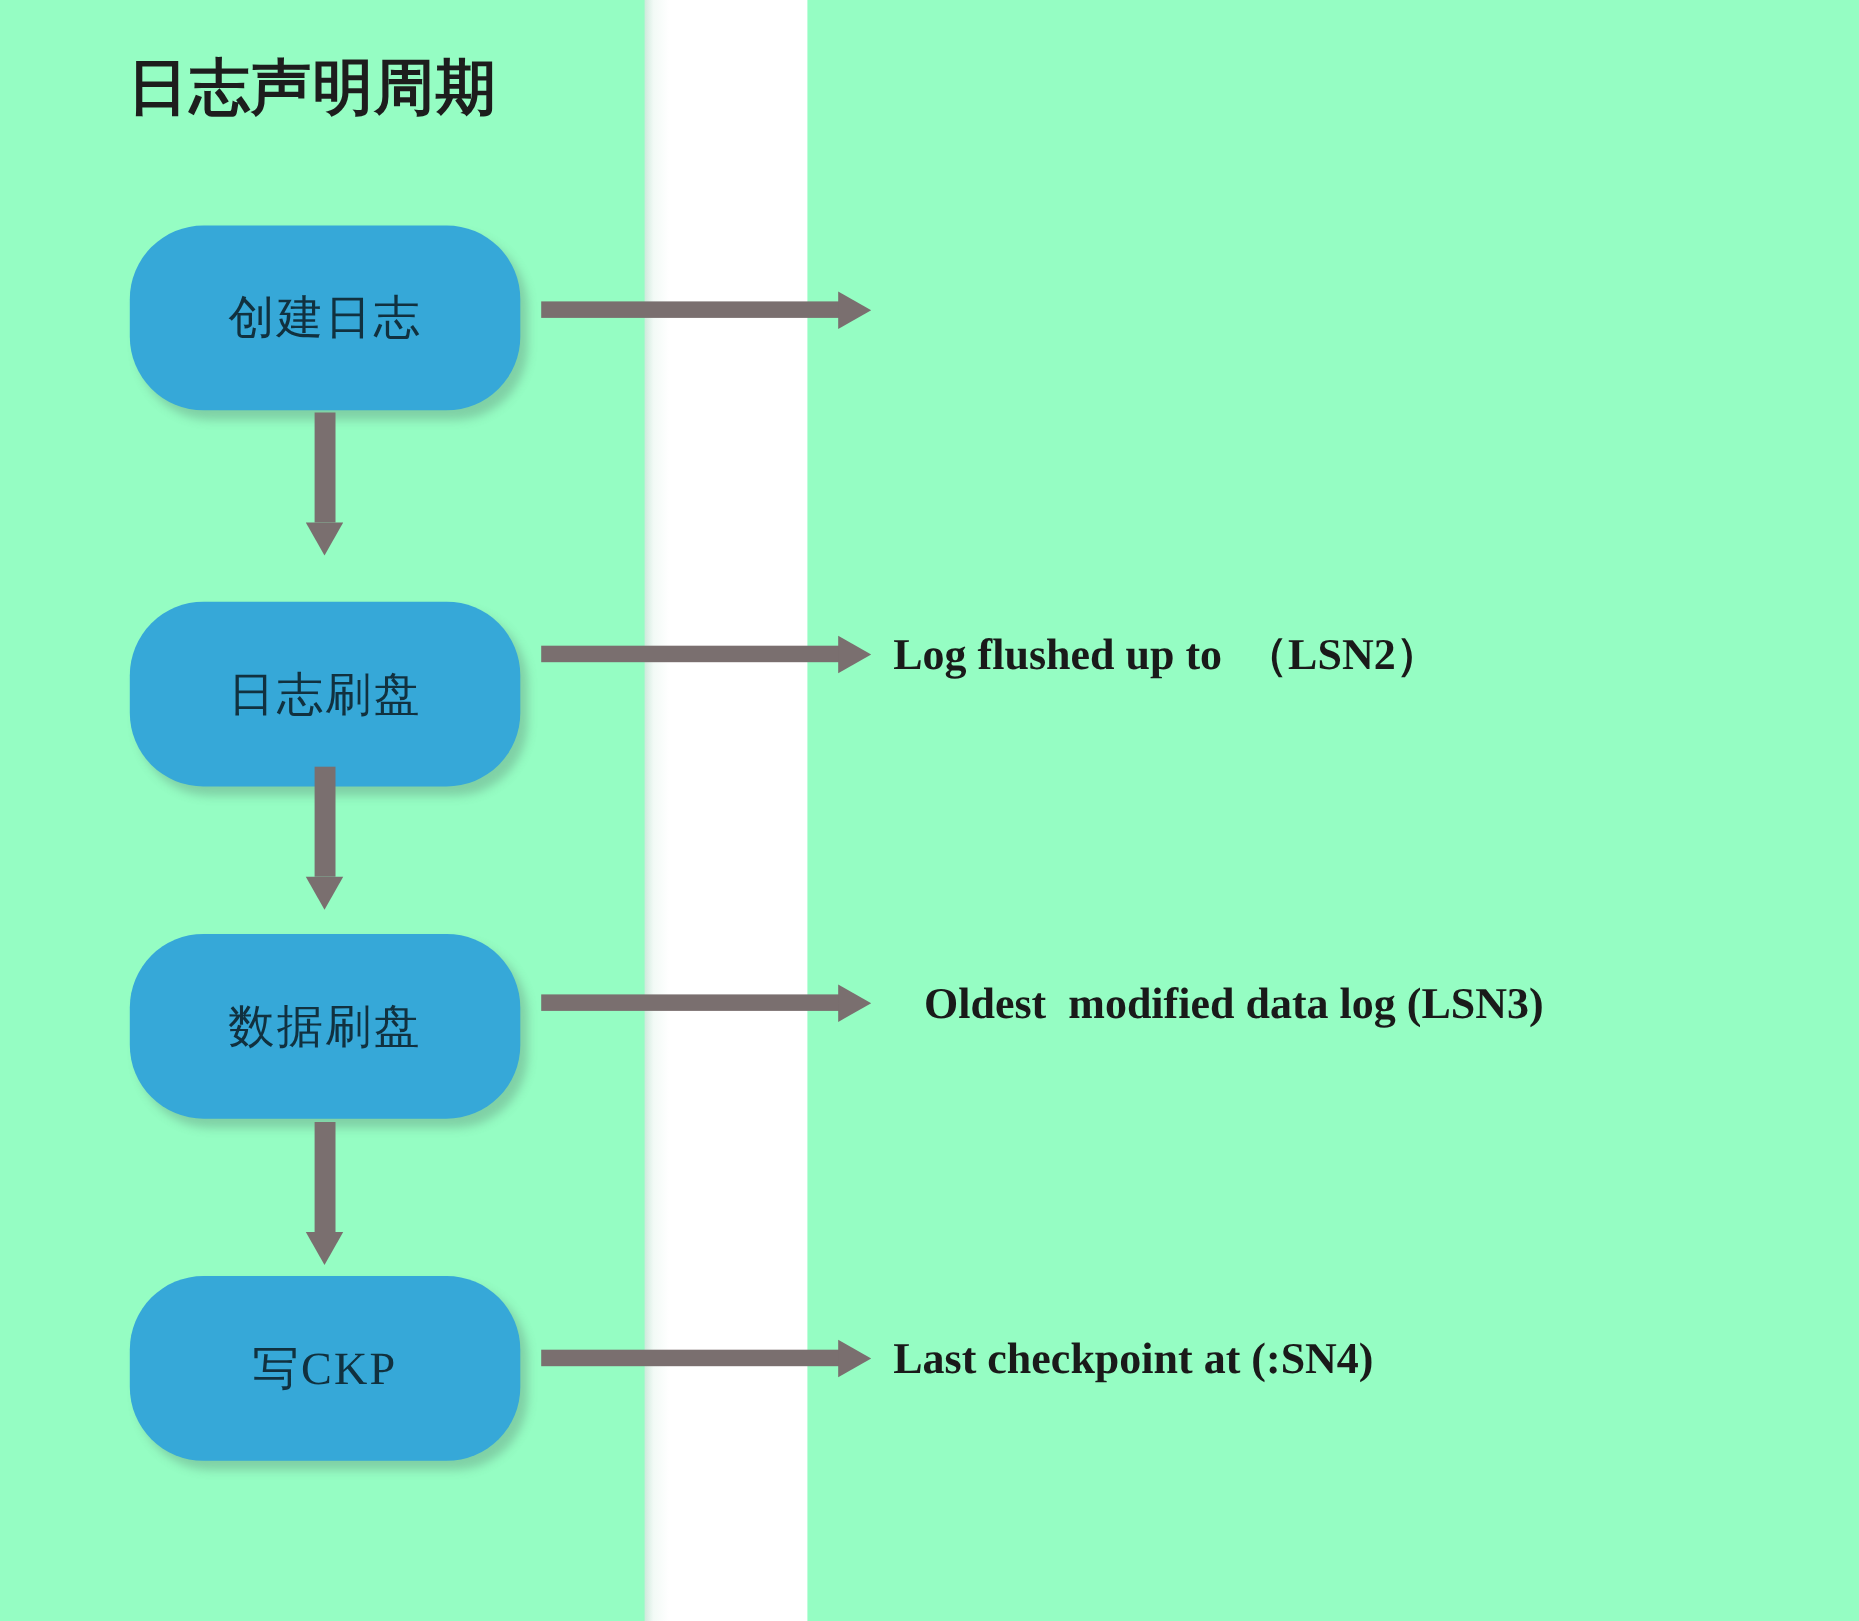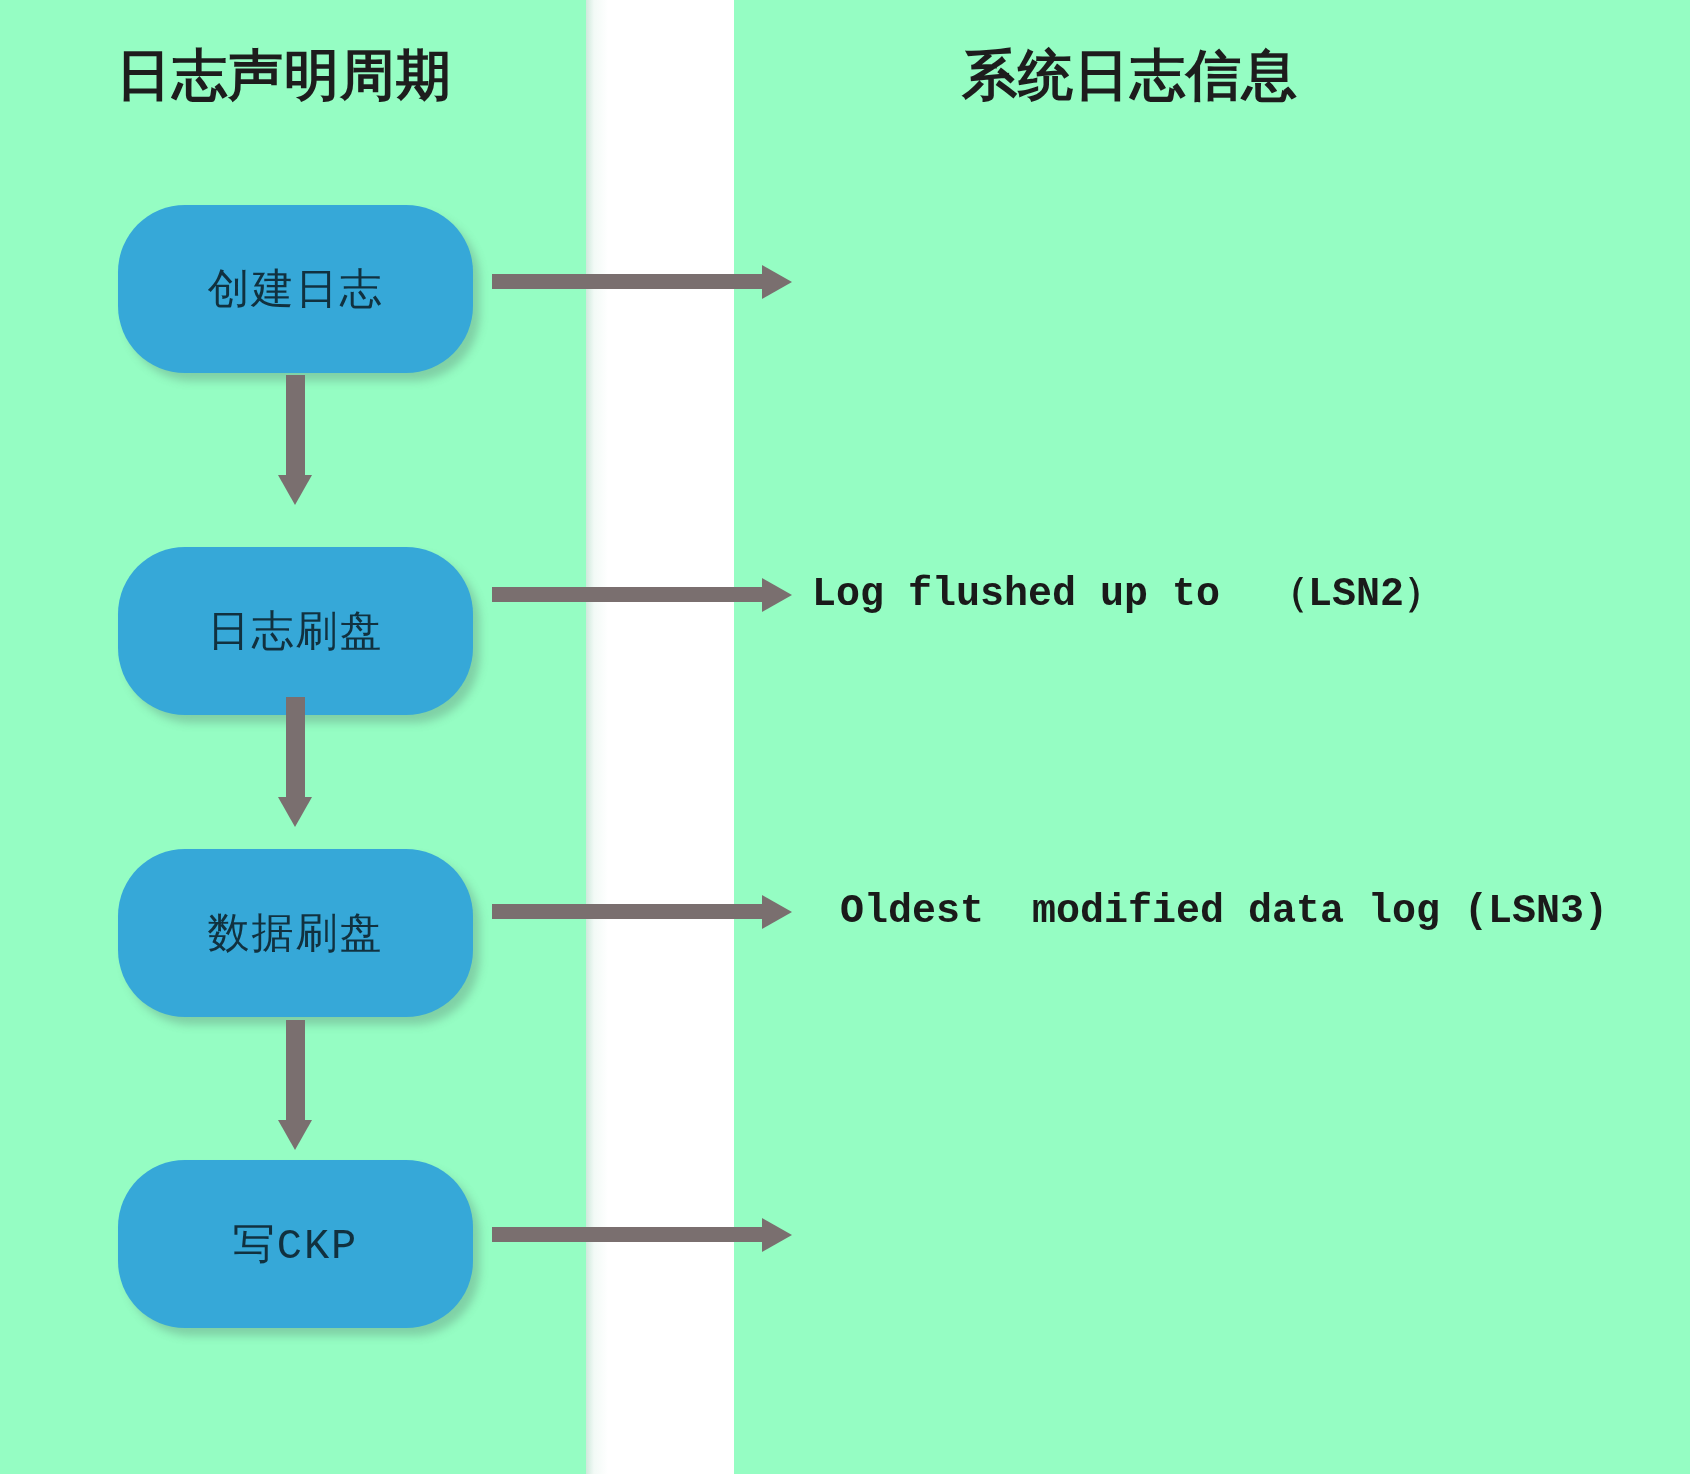--- a/index.html
+++ b/index.html
@@ -12,7 +12,7 @@
     width: 1690px;
     height: 1474px;
     overflow: hidden;
-    font-family: Liberation Mono, monospace;
+    font-family: Liberation Serif, serif;
     background: #ffffff;
   }
   

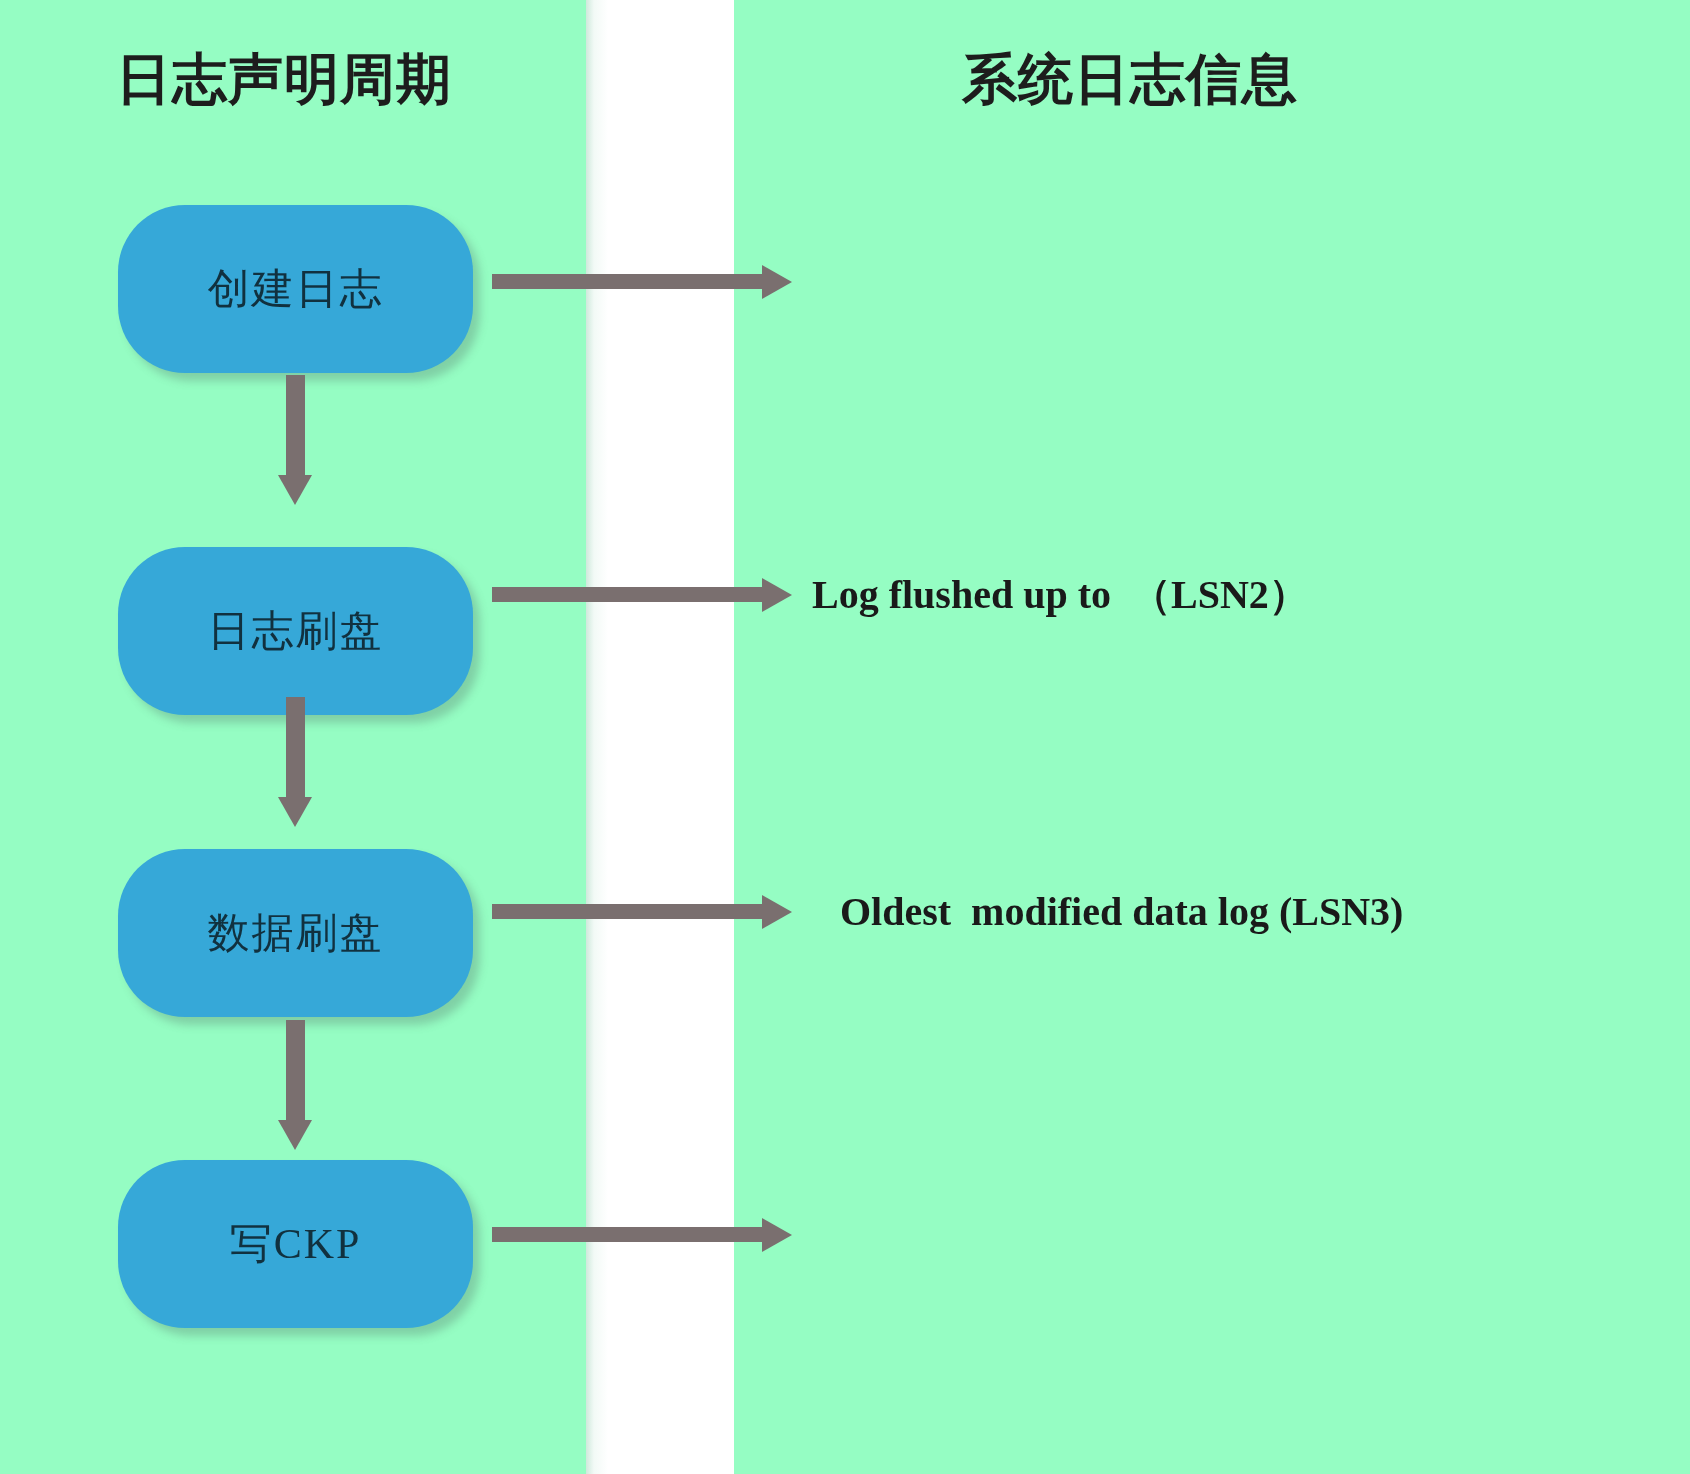--- a/index.html
+++ b/index.html
@@ -159,7 +159,6 @@
 
   <div class="col-title" id="title-left">日志声明周期</div>
 
-  <div class="col-title" id="title-right">系统日志信息</div>
 
   <div class="node" id="node-0">
     <span class="node-label">创建日志</span>

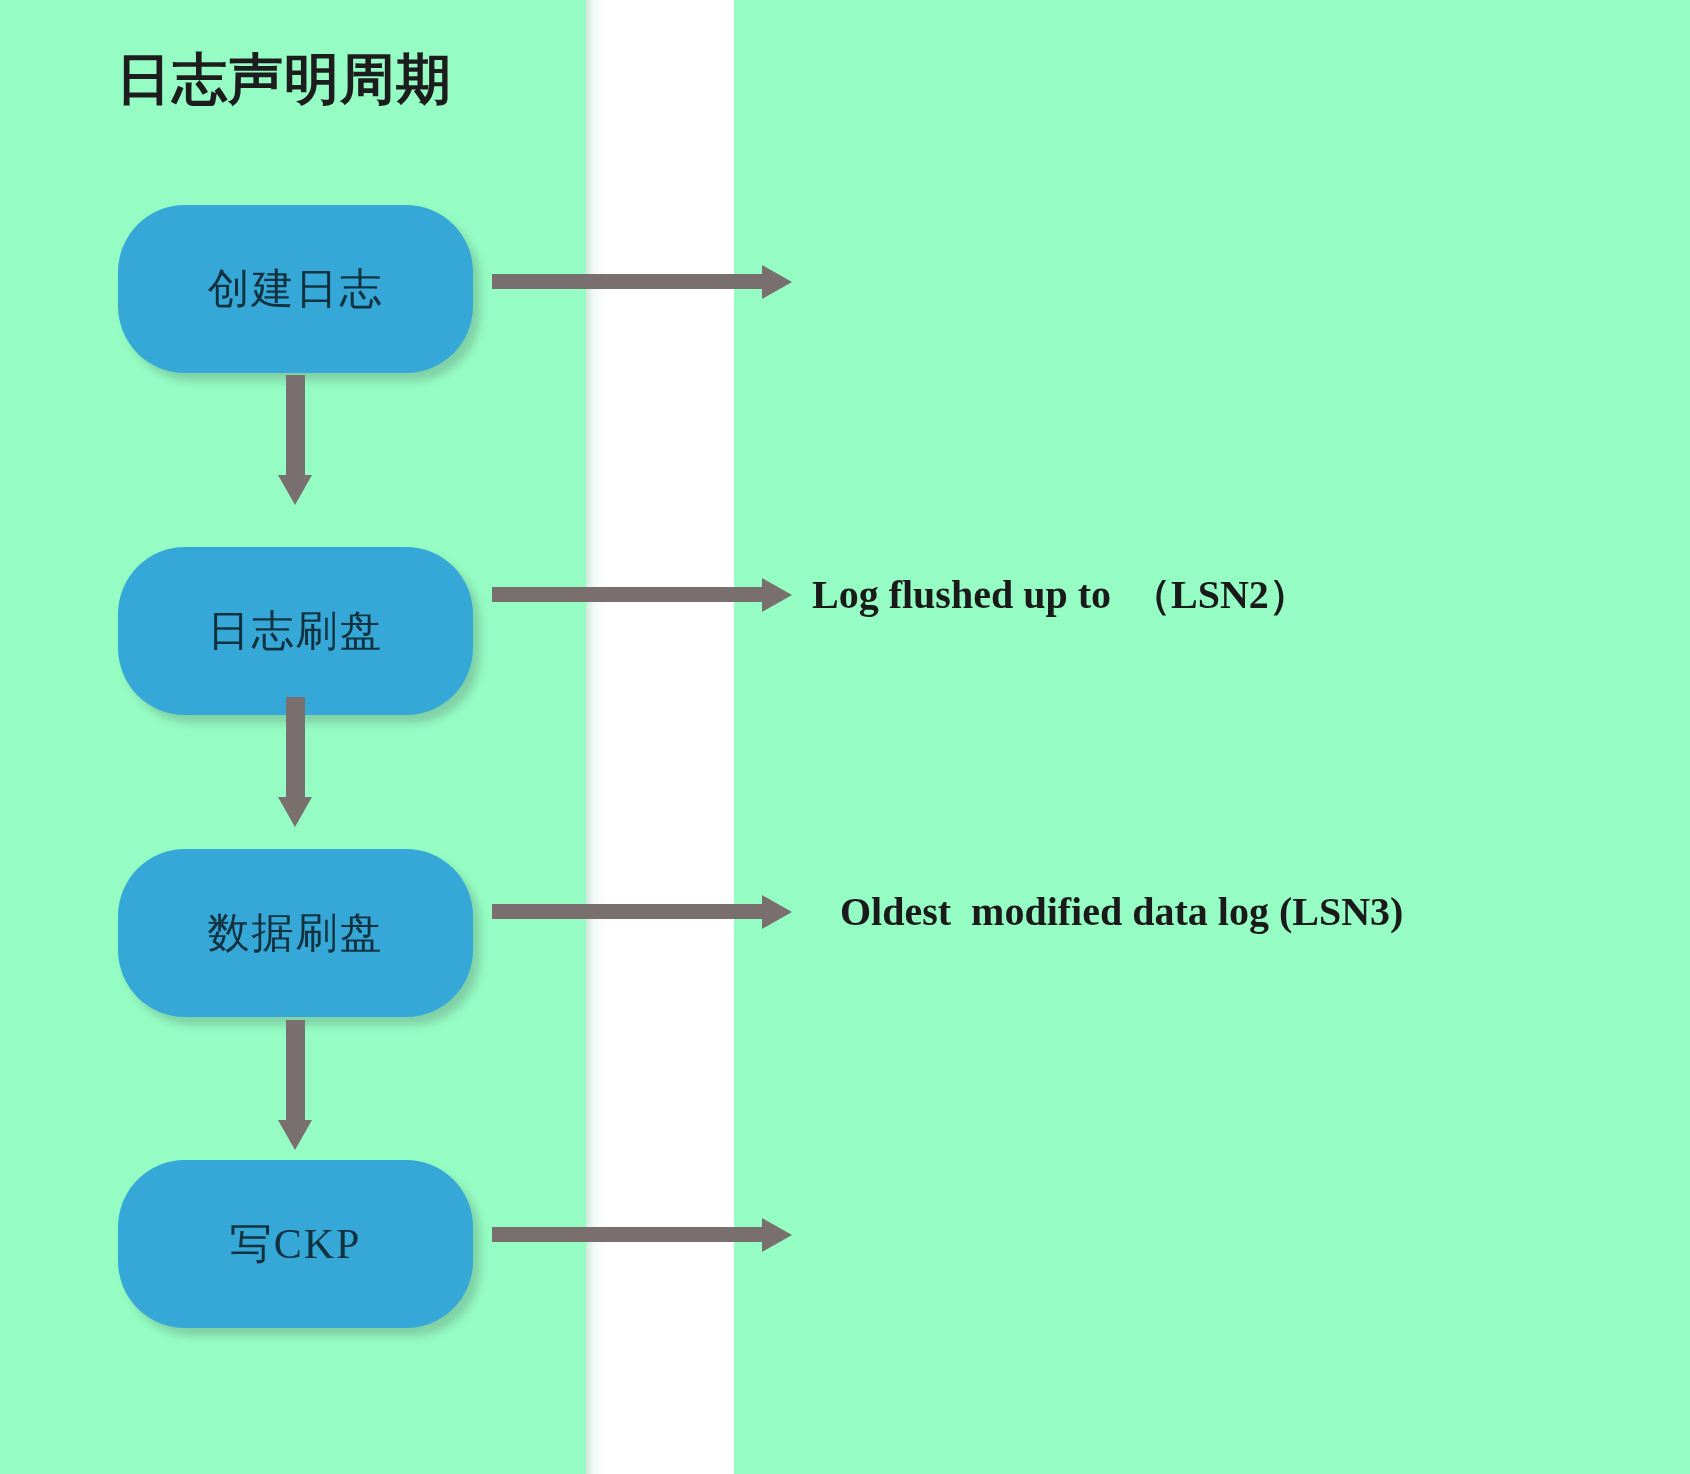--- a/index.html
+++ b/index.html
@@ -208,6 +208,7 @@
 
   <div class="log-msg" id="msg-1">Log flushed up to  （LSN2）</div>
   <div class="log-msg" id="msg-2">Oldest  modified data log (LSN3)</div>
+  <div class="log-msg" id="msg-3">Last checkpoint at (:SN4)</div>
 
 </div>
 

